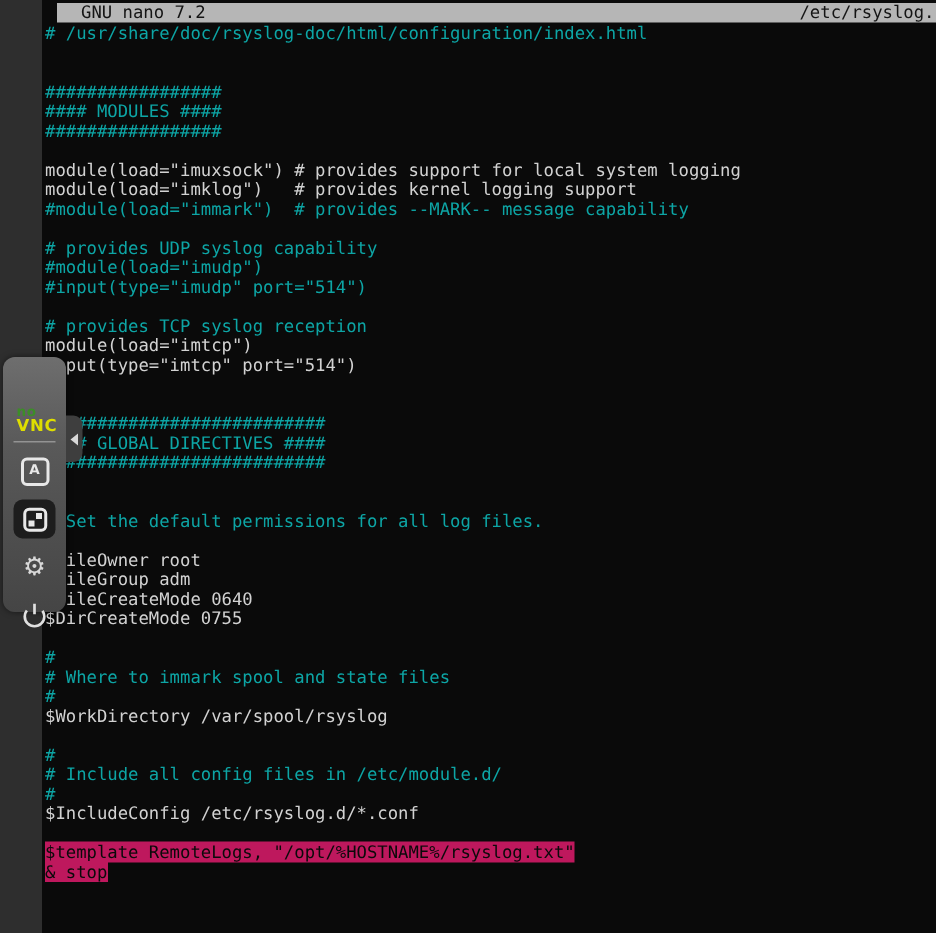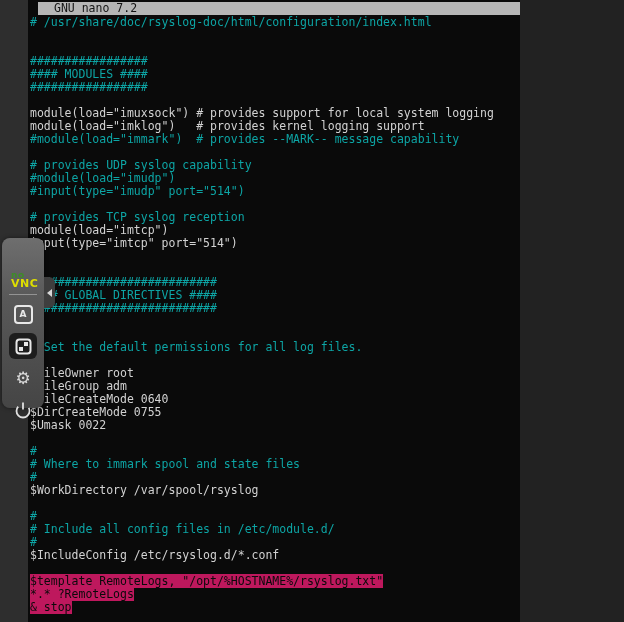--- a/index.html
+++ b/index.html
@@ -4,7 +4,7 @@
 <style>
   html,body{margin:0;padding:0;background:#222;}
   .screen{
-    position:relative;width:520px;height:622px;overflow:hidden;
+    position:relative;width:624px;height:622px;overflow:hidden;
     background:#2e2e2e;
     font-family:"DejaVu Sans Mono", monospace;
   }

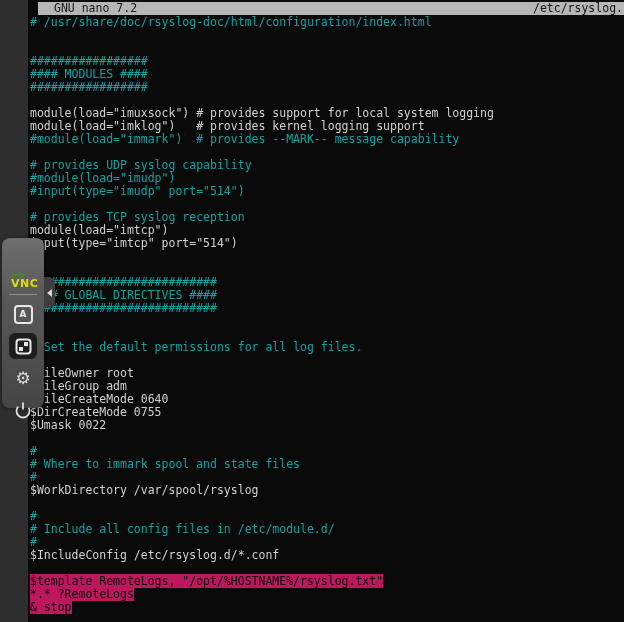--- a/index.html
+++ b/index.html
@@ -110,7 +110,6 @@
         <div class="line w"><span>$FileGroup adm</span></div>
         <div class="line w"><span>$FileCreateMode 0640</span></div>
         <div class="line w"><span>$DirCreateMode 0755</span></div>
-        <div class="line w"><span>$Umask 0022</span></div>
         <div class="line"></div>
         <div class="line c"><span>#</span></div>
         <div class="line c"><span># Where to immark spool and state files</span></div>

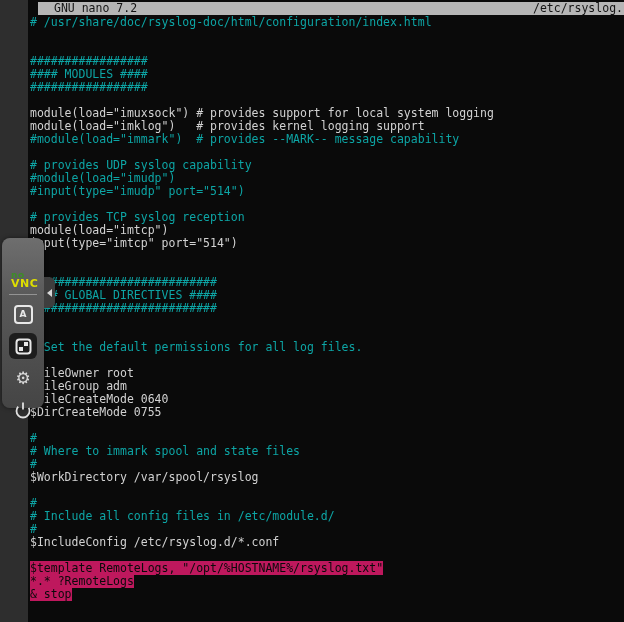--- a/index.html
+++ b/index.html
@@ -122,7 +122,6 @@
         <div class="line w"><span>$IncludeConfig /etc/rsyslog.d/*.conf</span></div>
         <div class="line"></div>
         <div class="line sel"><span>$template RemoteLogs, "/opt/%HOSTNAME%/rsyslog.txt"</span></div>
-        <div class="line sel"><span>*.* ?RemoteLogs</span></div>
         <div class="line sel"><span>&amp; stop</span></div>
       </div>
   </div>

